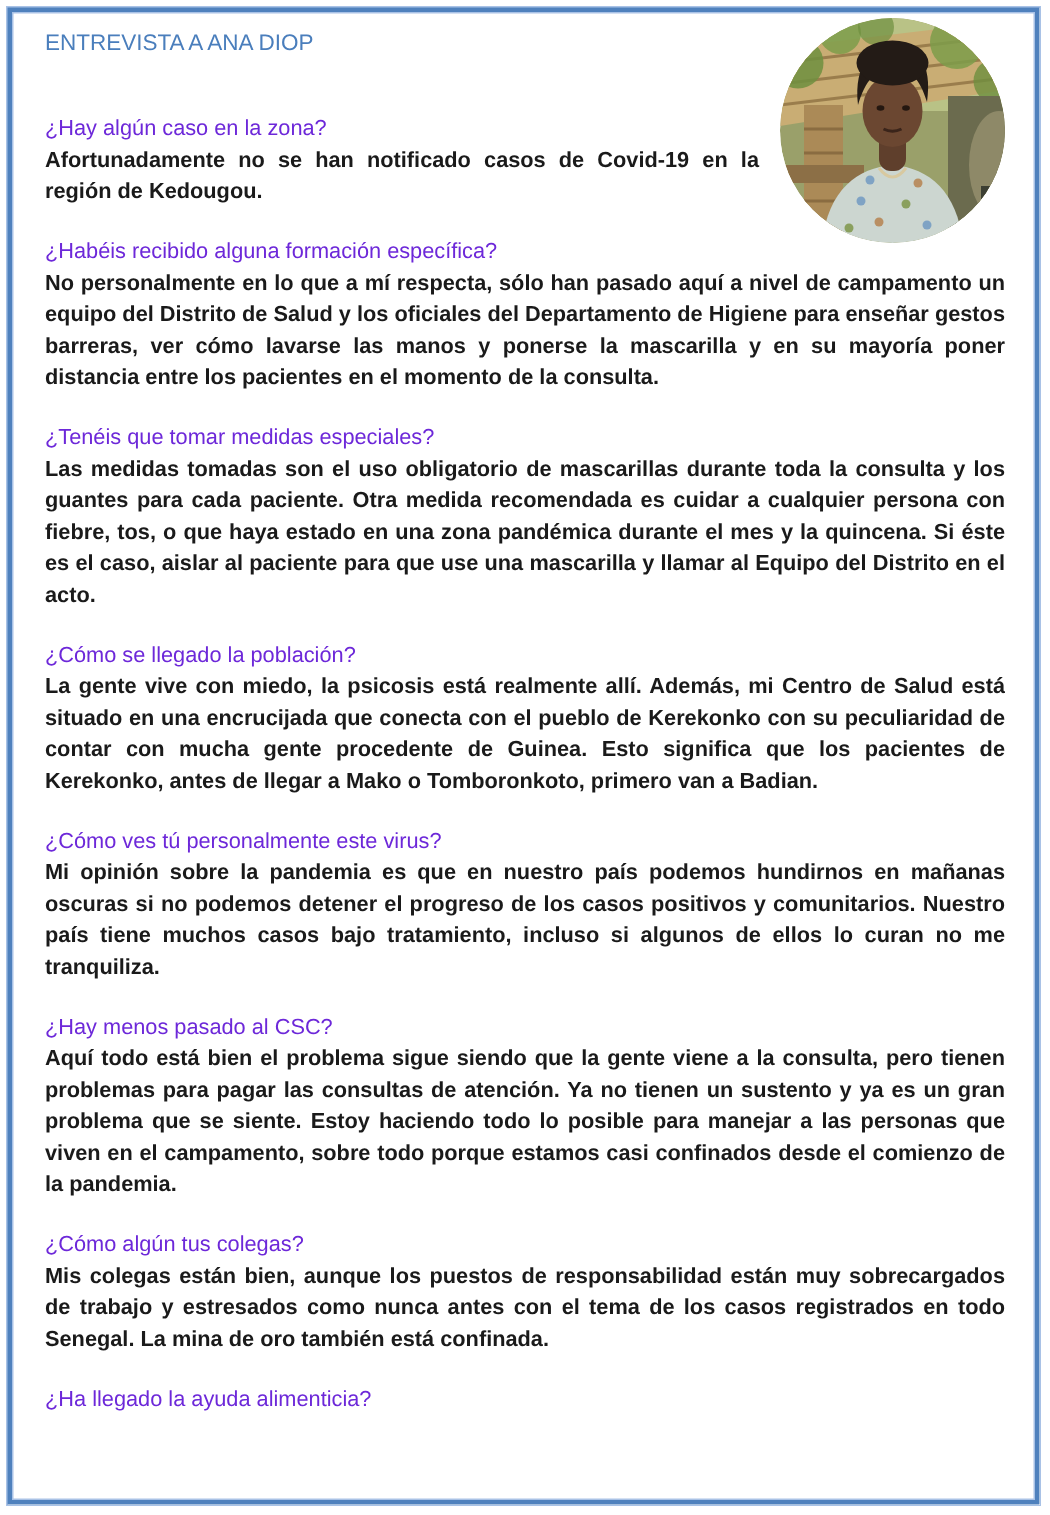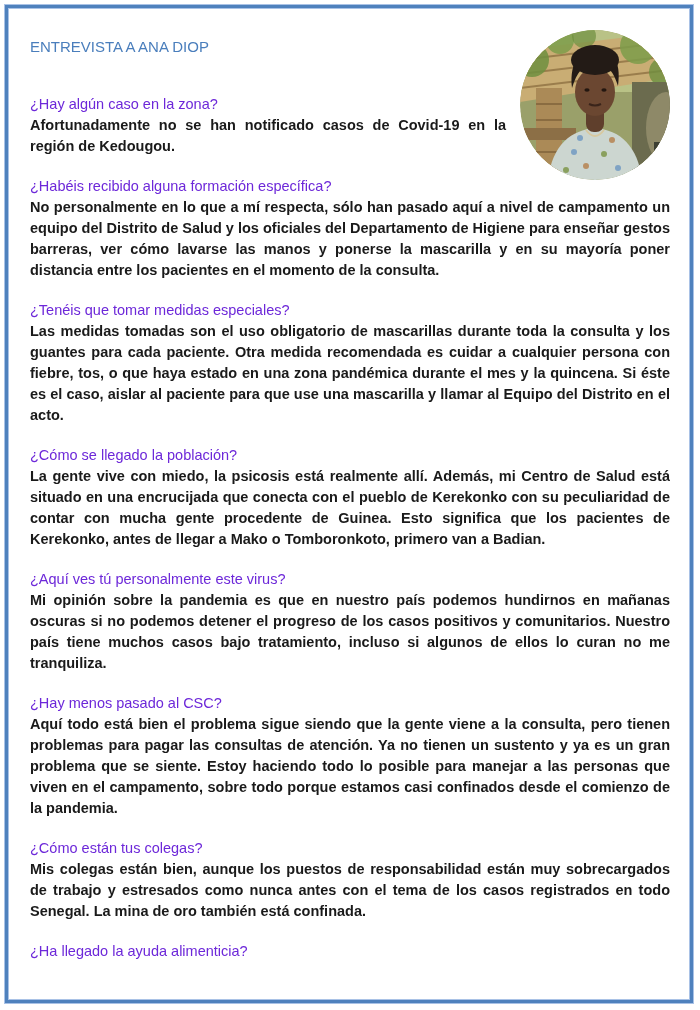--- a/index.html
+++ b/index.html
@@ -24,7 +24,7 @@
   }
   .content {
     position: absolute;
-    left: 30px; top: 28px;
+    left: 30px; top: 10px;
     width: 640px;
     height: 960px;
     overflow: hidden;

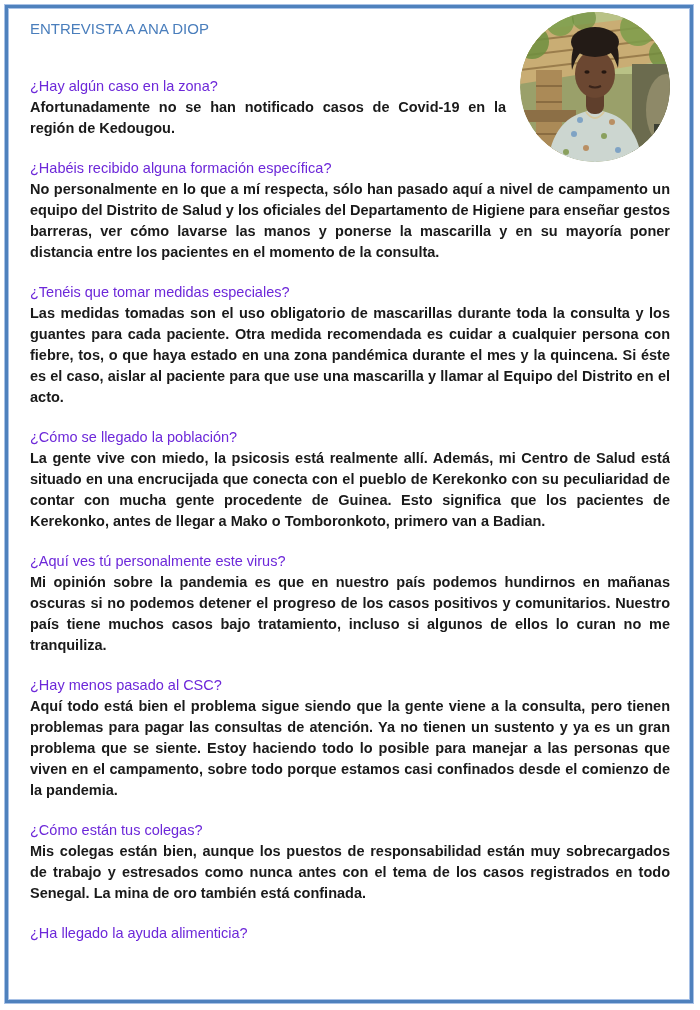--- a/index.html
+++ b/index.html
@@ -148,7 +148,7 @@
     </section>
 
     <section class="qa-block">
-      <p class="question">¿Aquí ves tú personalmente este virus?</p>
+      <p class="question">¿Cómo ves tú personalmente este virus?</p>
       <p class="answer">Mi opinión sobre la pandemia es que en nuestro país podemos hundirnos en mañanas oscuras si no podemos detener el progreso de los casos positivos y comunitarios. Nuestro país tiene muchos casos bajo tratamiento, incluso si algunos de ellos lo curan no me tranquiliza.</p>
     </section>
 

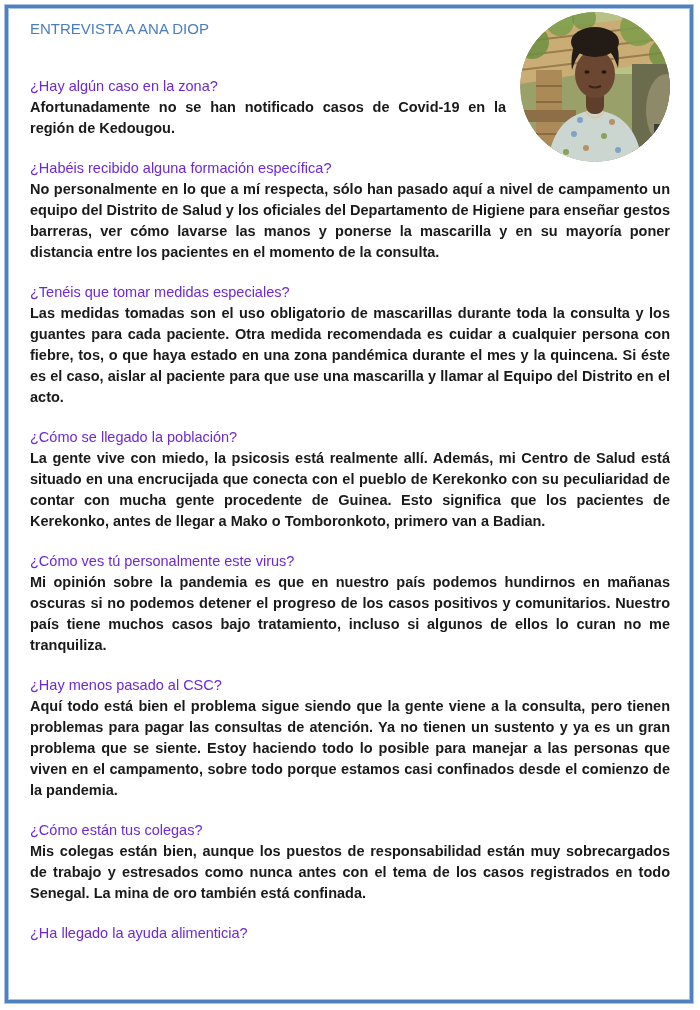--- a/index.html
+++ b/index.html
@@ -158,7 +158,7 @@
     </section>
 
     <section class="qa-block">
-      <p class="question">¿Cómo están tus colegas?</p>
+      <p class="question">¿Cómo algún tus colegas?</p>
       <p class="answer">Mis colegas están bien, aunque los puestos de responsabilidad están muy sobrecargados de trabajo y estresados como nunca antes con el tema de los casos registrados en todo Senegal.  La mina de oro también está confinada.</p>
     </section>
 

